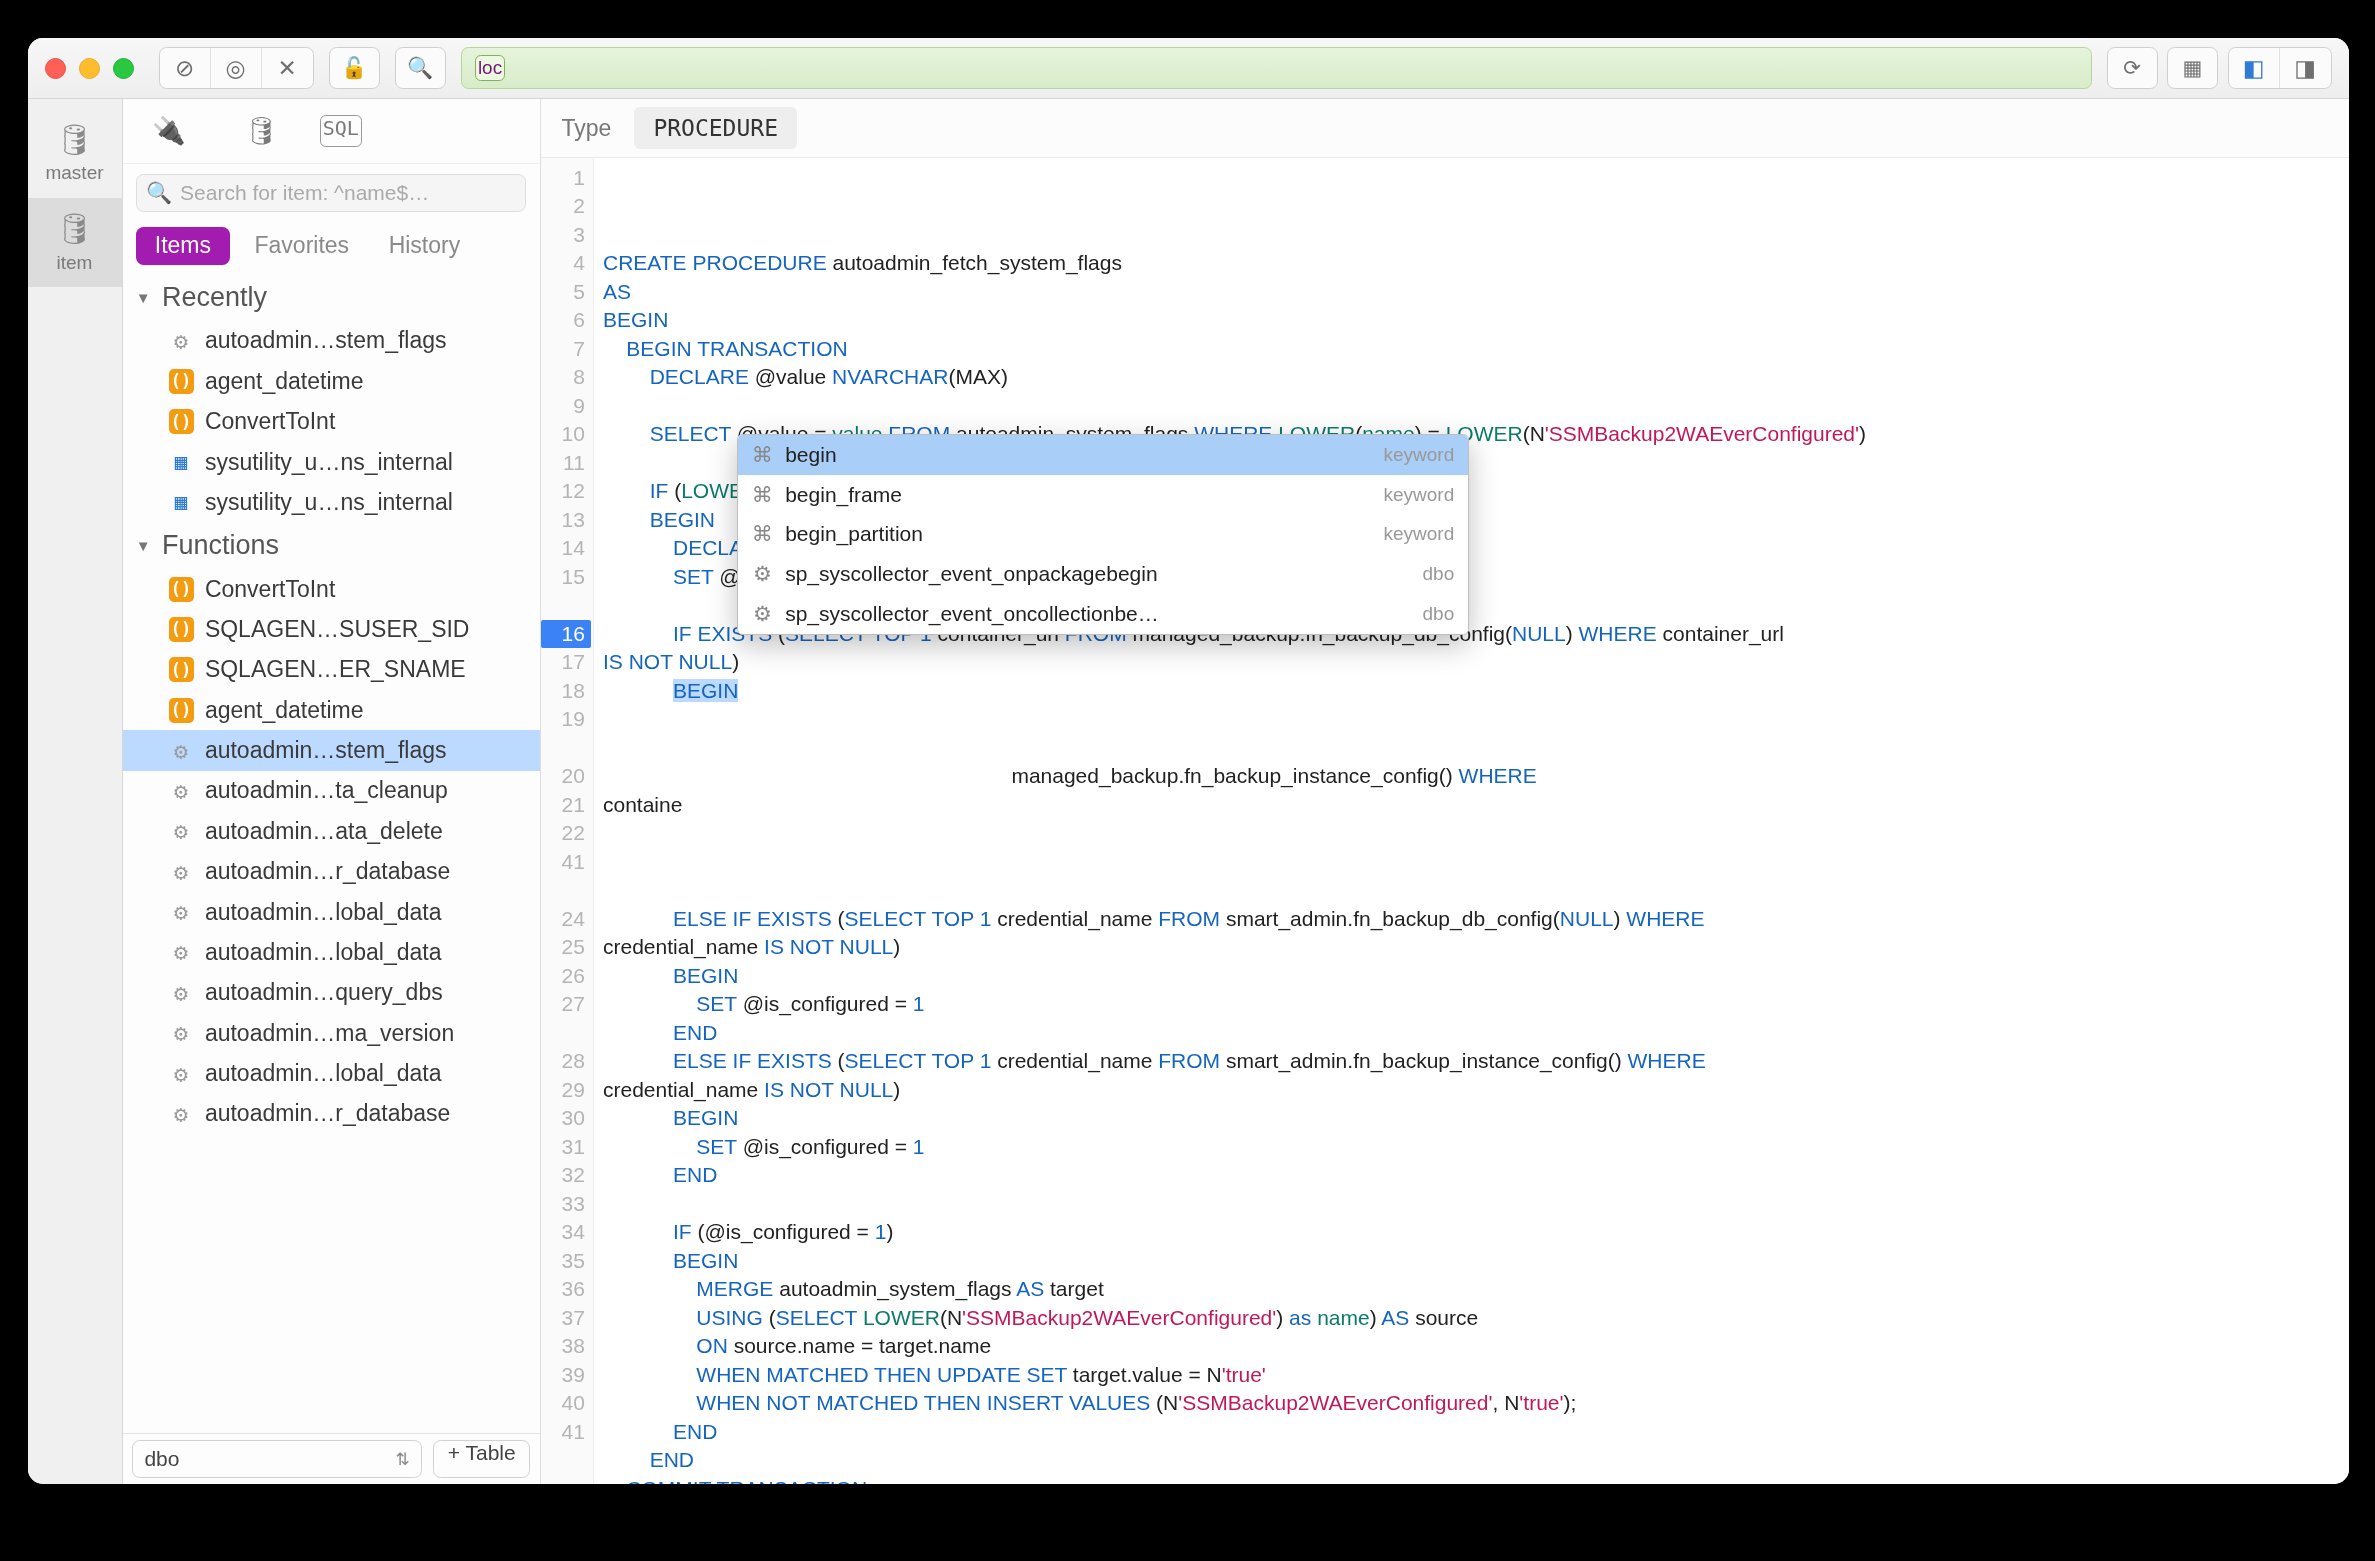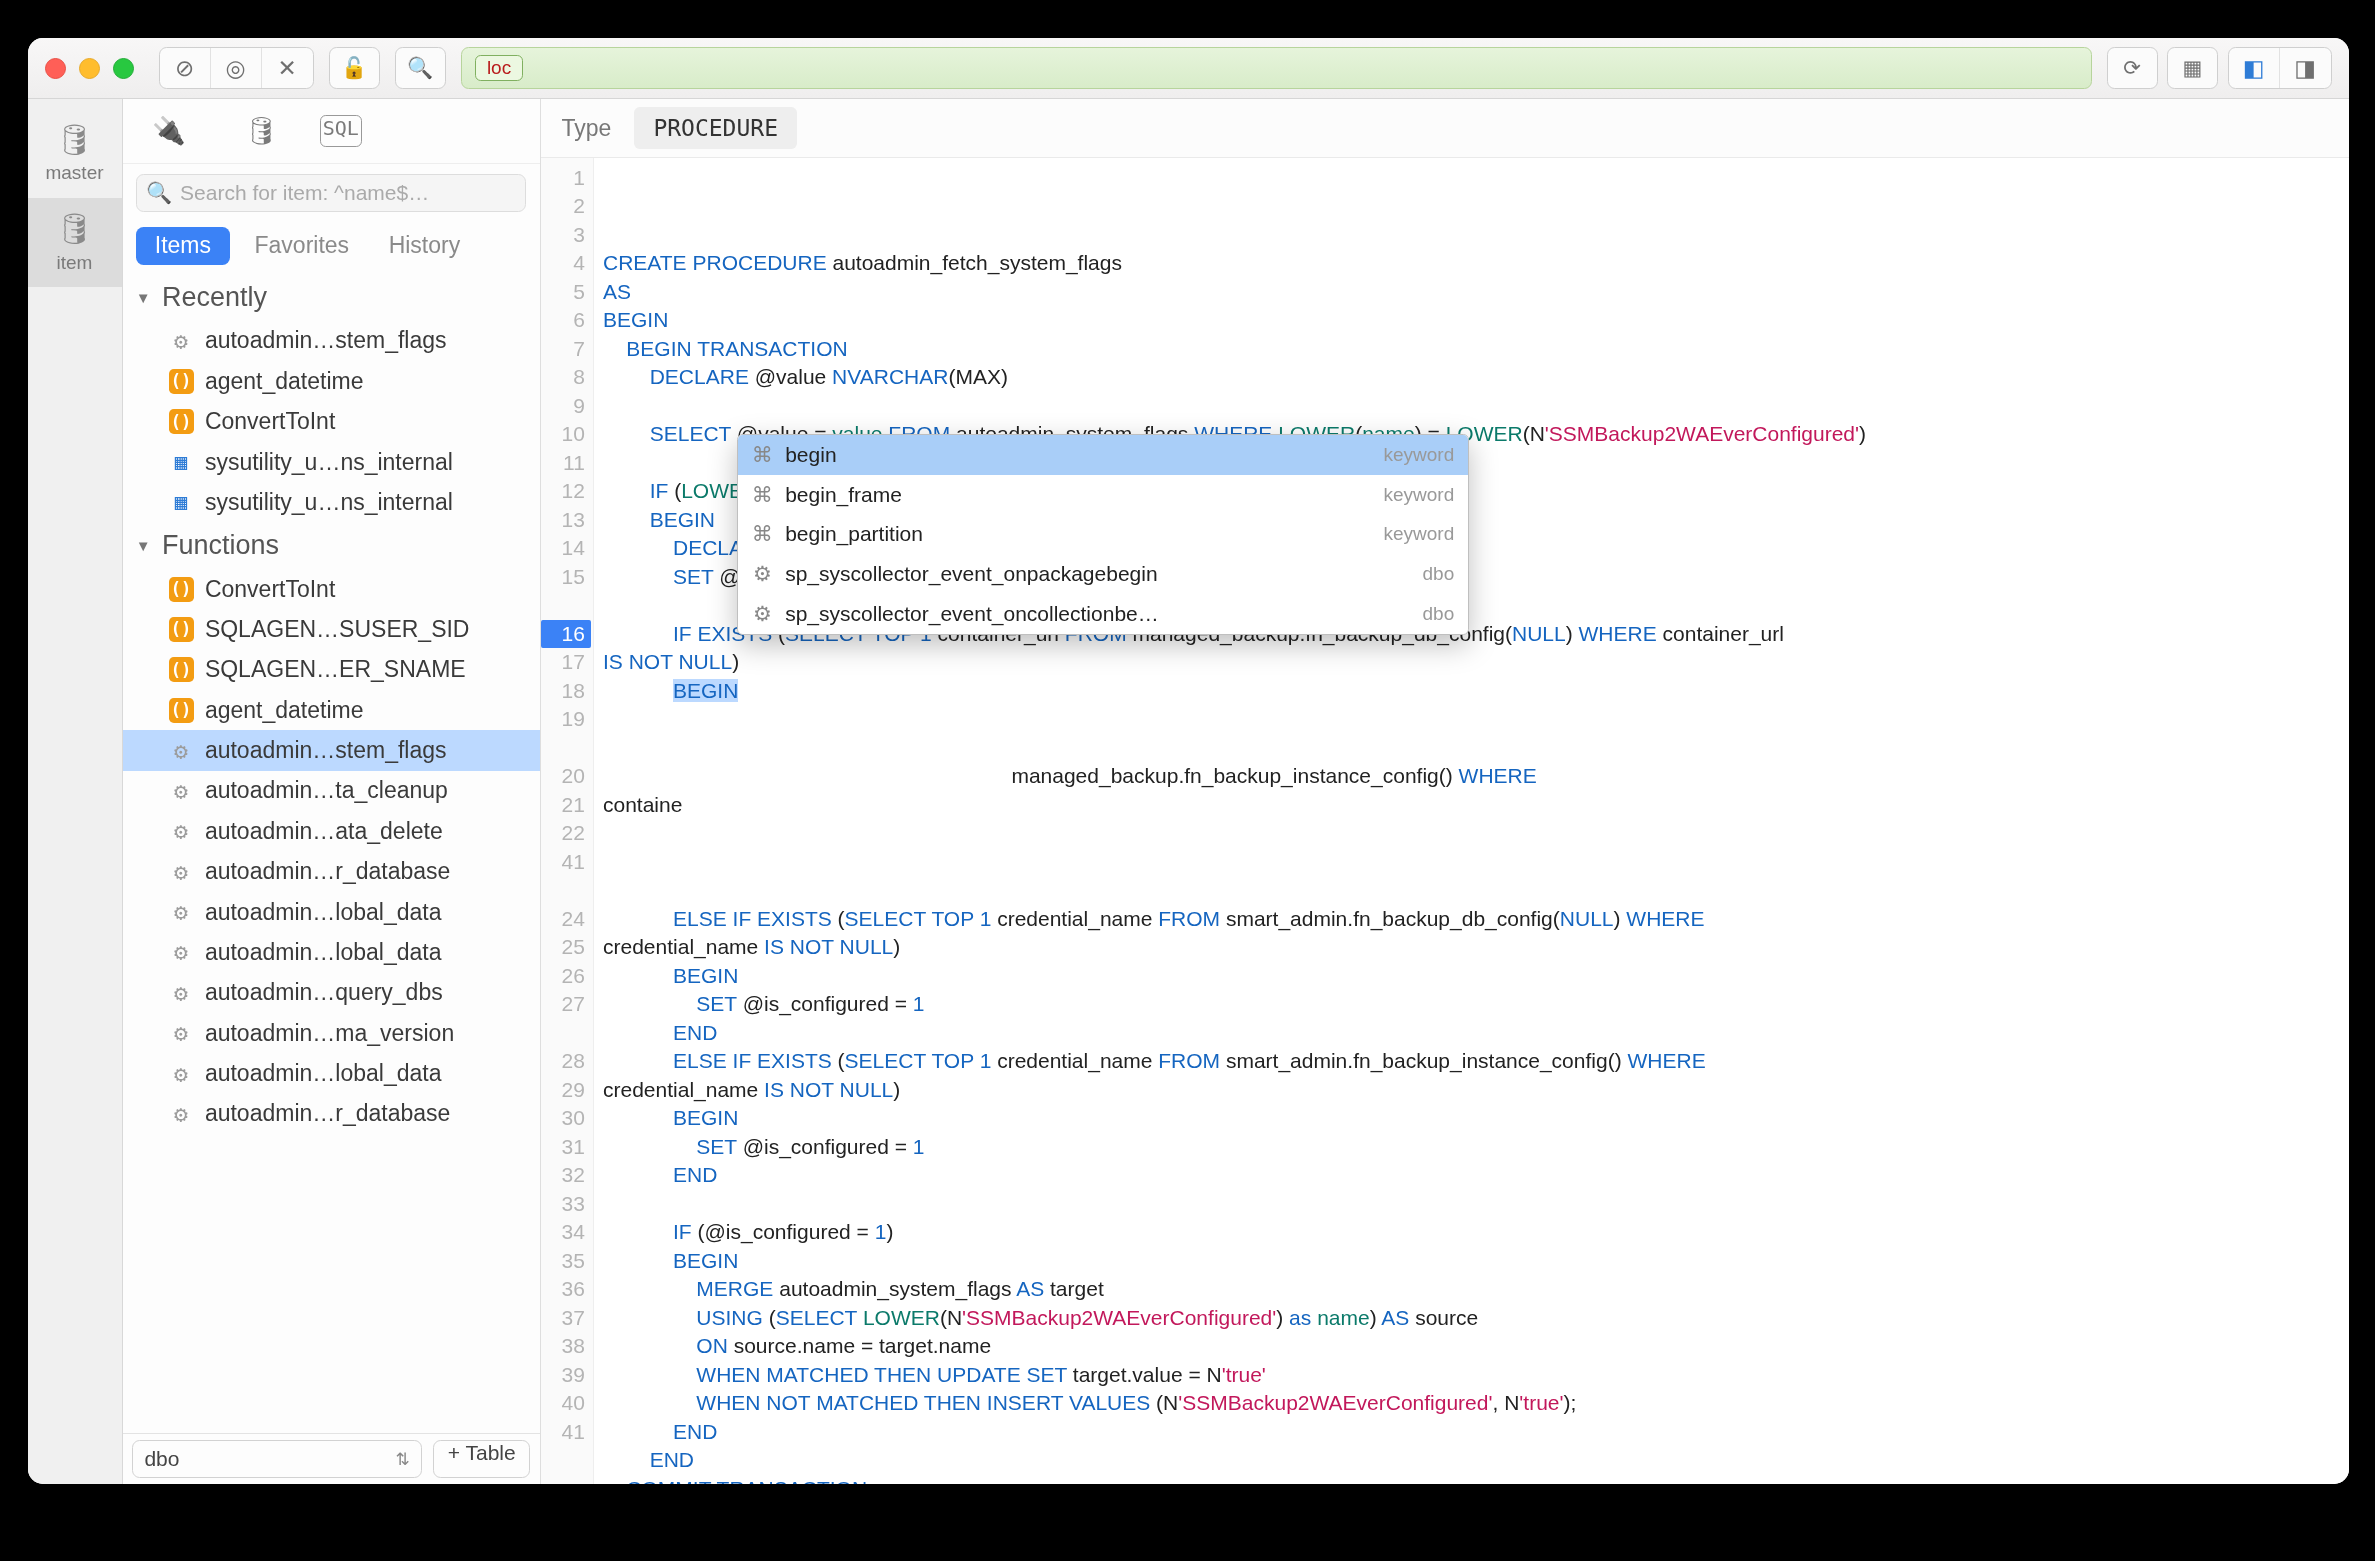--- a/index.html
+++ b/index.html
@@ -16,7 +16,7 @@
   .tb-btn:last-child{border-right:none;}
   .tb-single{width:51px;height:42px;border:1px solid #cfcfcf;border-radius:7.6px;display:flex;align-items:center;justify-content:center;background:#fbfbfb;color:#6f6f6f;font-size:21px;}
   .breadcrumb-bar { flex: 1; height:42px; background: linear-gradient(#e6f4db,#d8ecc9); border:1px solid #b7d49c; border-radius:7.6px; display:flex; align-items:center; padding: 0 13.3px; font-family: ui-monospace, SFMono-Regular, Menlo, monospace; font-size: 23px; color:#454545; justify-content:space-between;}
-  .bc-badge{ border:1px solid #80b060; border-radius:5.7px; padding:1px 11px; font-size:19px; color:#b91c1c; background:#ecf8e1;}
+  .bc-badge{ border:1px solid #80b060; border-radius:5.7px; padding:1px 2px; font-size:19px; color:#701a75; background:#ecf8e1;}
   .body { flex:1; display:flex; overflow:hidden;}
   .db-rail { width:95px; background:#f0f0f0; border-right:1px solid #d8d8d8; display:flex; flex-direction:column; align-items:center; padding-top:9.5px;}
   .db-rail .db-item { width:100%; display:flex; flex-direction:column; align-items:center; padding:13.3px 0; color:#7a7a7a; font-size:19px; gap:5.7px;}

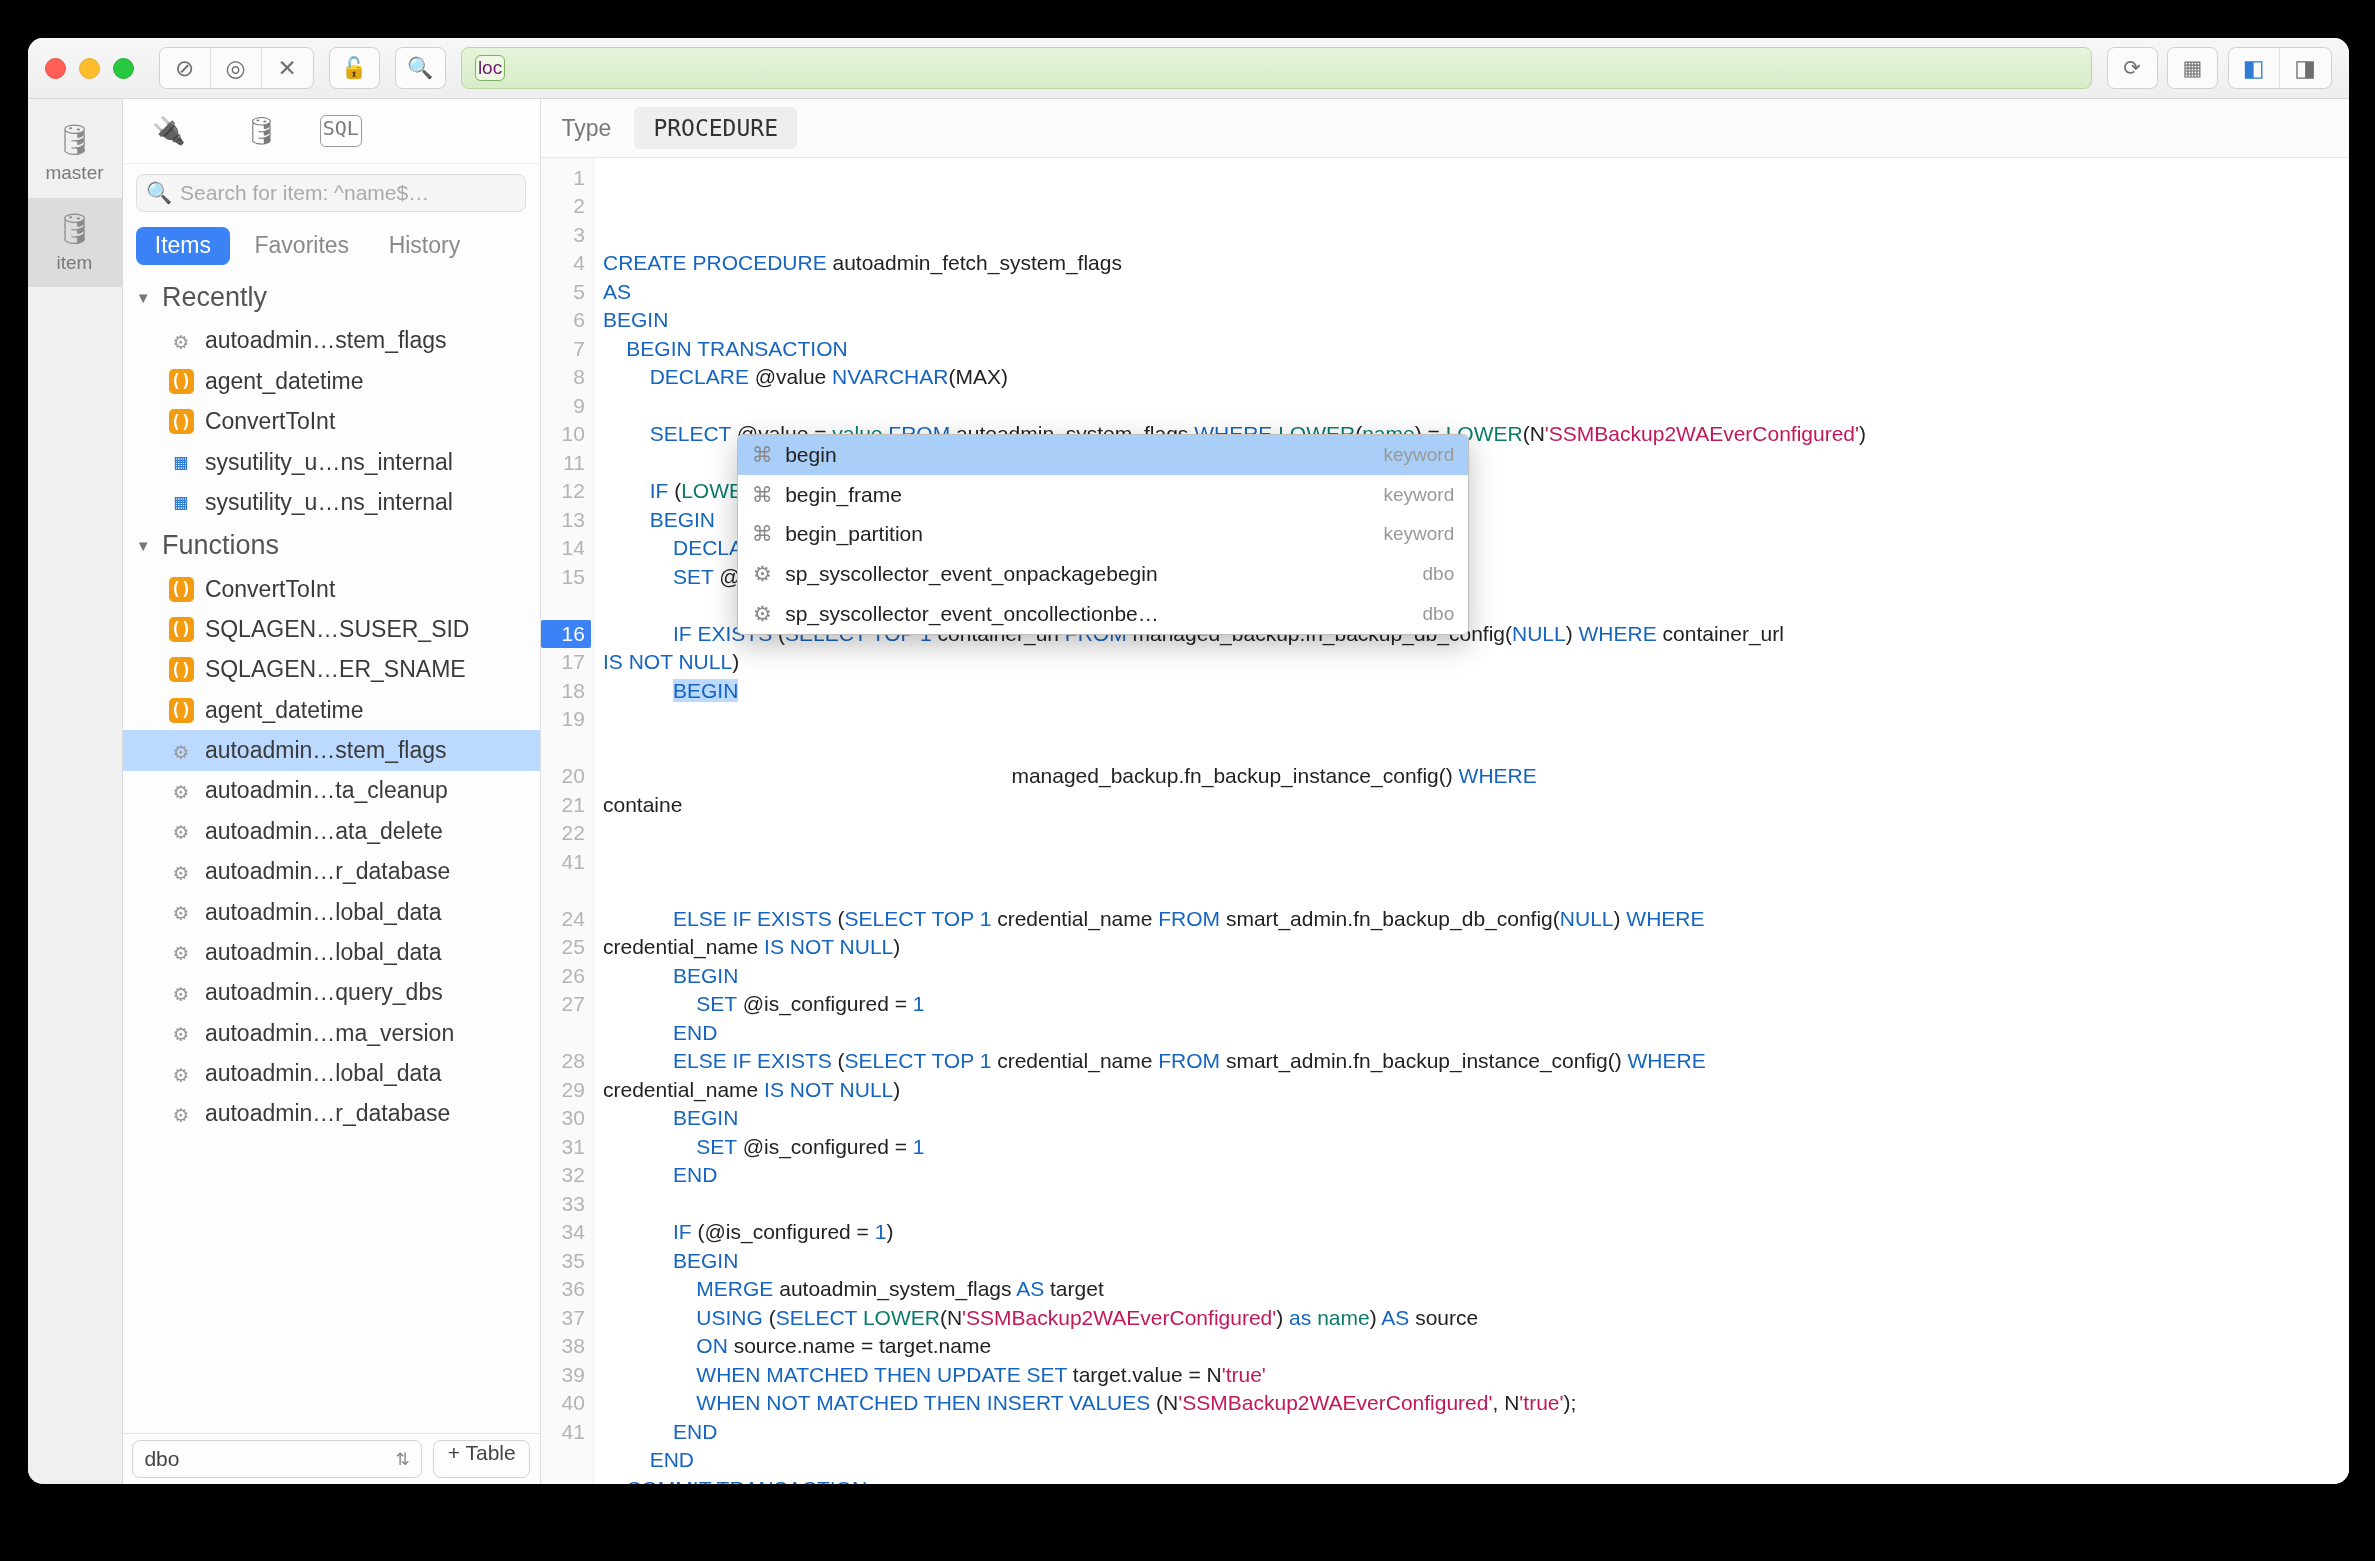--- a/index.html
+++ b/index.html
@@ -27,7 +27,7 @@
   .sb-top .mini{ width:67px; display:flex; justify-content:center; font-size:27px; color:#7a7a7a;}
   .sb-search{ margin:9.5px 13.3px; height:38px; border:1px solid #ddd; border-radius:7.6px; background:#f5f5f5; display:flex; align-items:center; padding:0 9.5px; color:#aaa; gap:7.6px; font-size:21px;}
   .sb-tabs{ display:flex; align-items:center; gap:9.5px; padding: 5.7px 13.3px 9.5px;}
-  .pill{ background:#3b82f6; color:#fff; border-radius:7.6px; padding:5.7px 19px; font-size:23px;}
+  .pill{ background:#a21caf; color:#fff; border-radius:7.6px; padding:5.7px 19px; font-size:23px;}
   .tab-plain{ color:#8a8a8a; font-size:23px; padding:5.7px 15px;}
   .sb-tree{ flex:1; overflow:auto; font-size:23px; color:#3a3a3a;}
   .tree-hdr{ display:flex; align-items:center; gap:7.6px; padding:7.6px 13.3px; color:#555; font-size:27px;}

